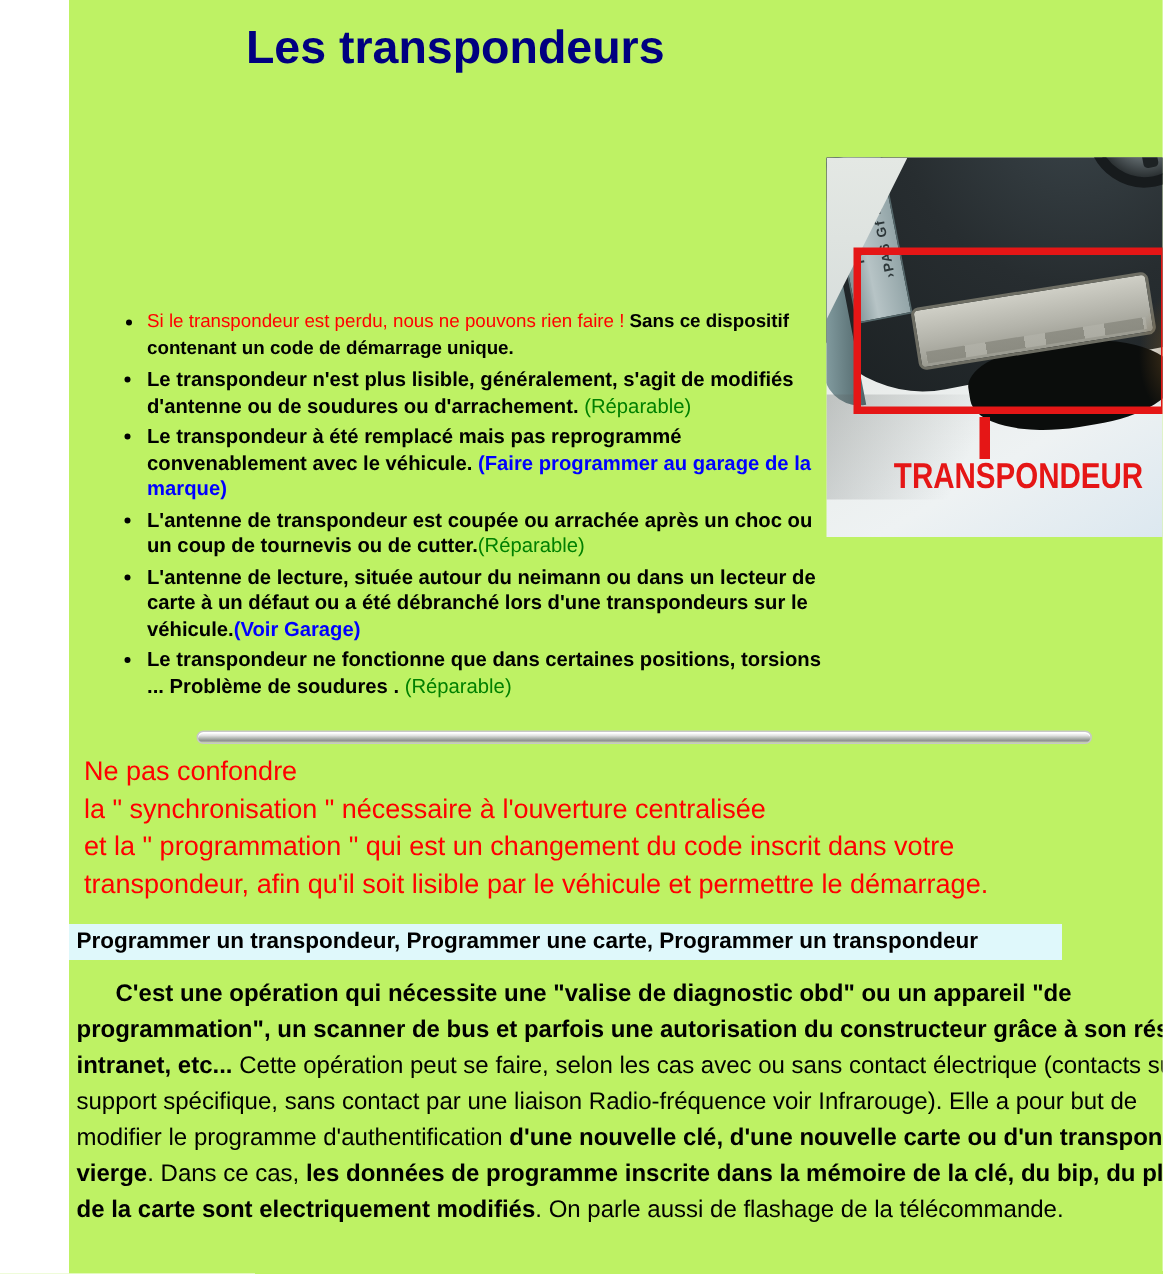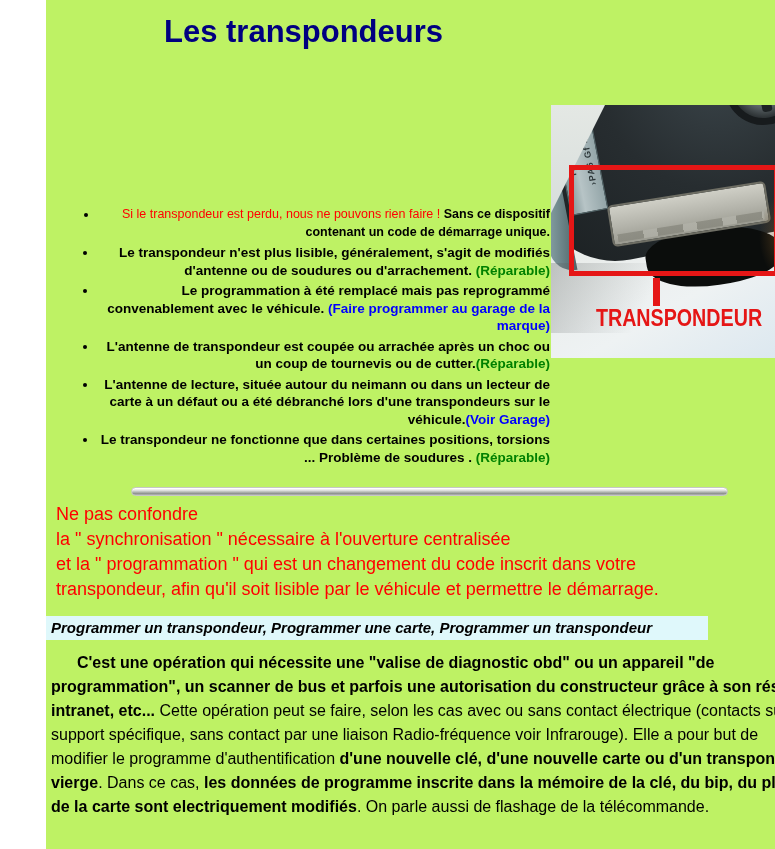--- a/index.html
+++ b/index.html
@@ -17,7 +17,7 @@
 
   
   ul.bullets { position:absolute; left:52px; top:206px; width:452px; list-style:disc outside; }
-  ul.bullets li { font-size:13.5px; line-height:17.5px; margin-bottom:3px; color:#000;text-align:right; }
+  ul.bullets li { font-size:13.5px; line-height:17.5px; margin-bottom:3px; color:#000; }
   ul.bullets li.small { font-size:12.5px; }
   .seg-red    { color:var(--red,#FF0000); font-weight:400; }
   .seg-bold   { color:#000; font-weight:700; }

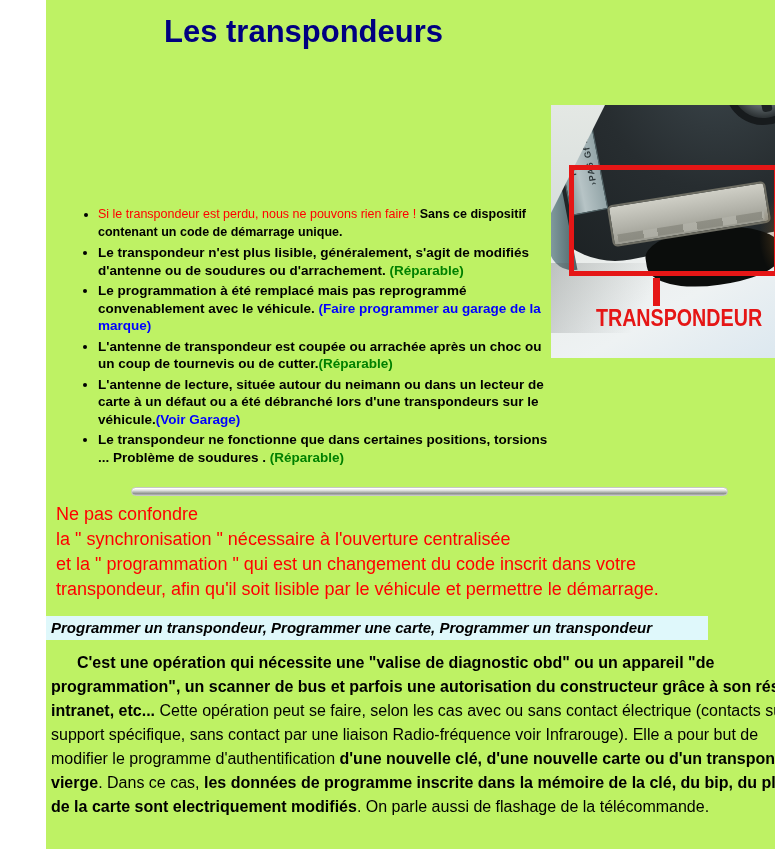--- a/index.html
+++ b/index.html
@@ -21,7 +21,7 @@
   ul.bullets li.small { font-size:12.5px; }
   .seg-red    { color:var(--red,#FF0000); font-weight:400; }
   .seg-bold   { color:#000; font-weight:700; }
-  .seg-green  { color:var(--green,#008000); font-weight:700; }
+  .seg-green  { color:var(--green,#008000); font-weight:400; }
   .seg-blue   { color:var(--link_blue,#0000FF); font-weight:700; }
   .seg-normal { font-weight:400; }
 

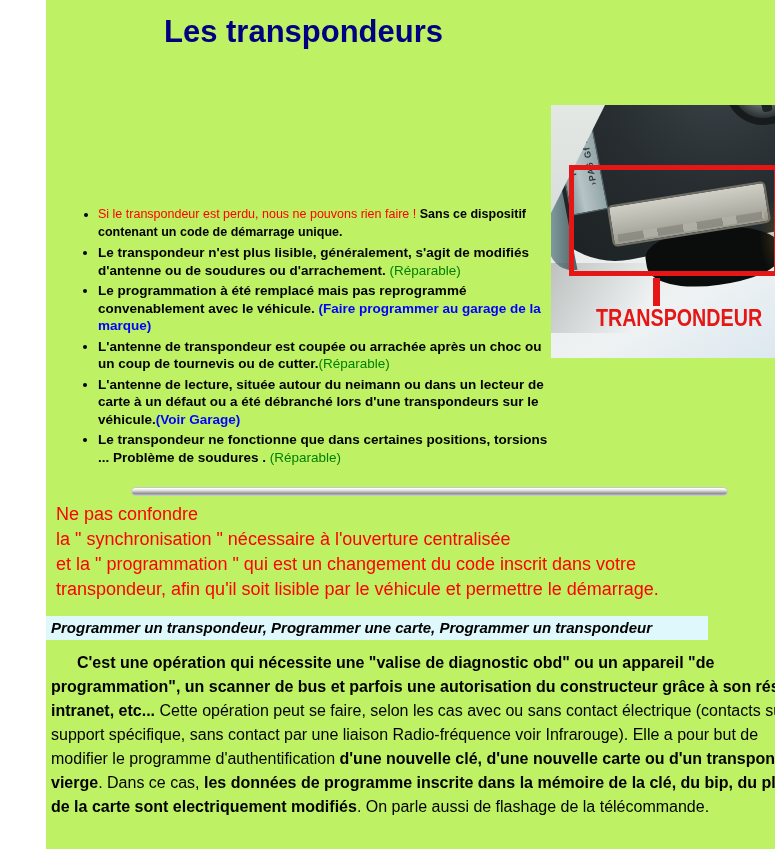--- a/index.html
+++ b/index.html
@@ -122,7 +122,7 @@
   <ul class="bullets">
       <li class="small"><span class="seg-red">Si le transpondeur est perdu, nous ne pouvons rien faire !</span><span class="seg-bold"> Sans ce dispositif contenant un code de démarrage unique.</span></li>
       <li><span class="seg-bold">Le transpondeur n'est plus lisible, généralement, s'agit de modifiés d'antenne ou de soudures ou d'arrachement. </span><span class="seg-green">(Réparable)</span></li>
-      <li><span class="seg-bold">Le programmation à été remplacé mais pas reprogrammé convenablement avec le véhicule. </span><span class="seg-blue">(Faire programmer au garage de la marque)</span></li>
+      <li><span class="seg-bold">Le transpondeur à été remplacé mais pas reprogrammé convenablement avec le véhicule. </span><span class="seg-blue">(Faire programmer au garage de la marque)</span></li>
       <li><span class="seg-bold">L'antenne de transpondeur est coupée ou arrachée après un choc ou un coup de tournevis ou de cutter.</span><span class="seg-green">(Réparable)</span></li>
       <li><span class="seg-bold">L'antenne de lecture, située autour du neimann ou dans un lecteur de carte à un défaut ou a été débranché lors d'une transpondeurs sur le véhicule.</span><span class="seg-blue">(Voir Garage)</span></li>
       <li><span class="seg-bold">Le transpondeur ne fonctionne que dans certaines positions, torsions ... Problème de soudures . </span><span class="seg-green">(Réparable)</span></li>

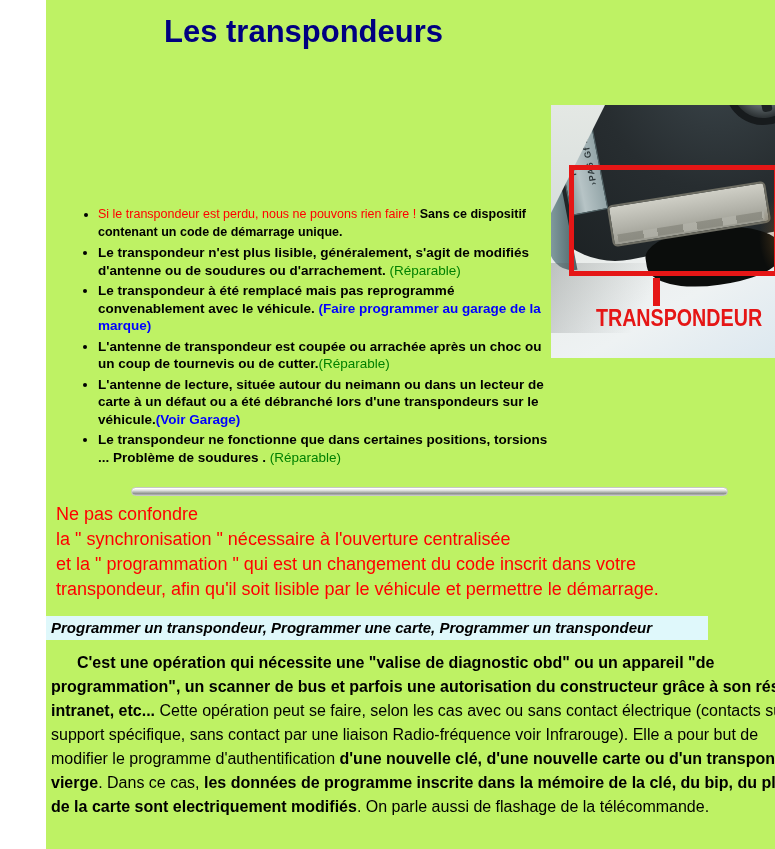--- a/index.html
+++ b/index.html
@@ -37,7 +37,7 @@
   
   .highlight { position:absolute; left:0; top:616px; width:662px; height:24px;
                background:var(--highlight_bg,#DFF8FB); color:#000; font-weight:bold;
-               font-size:15px; line-height:24px; padding-left:5px;font-style:italic; }
+               font-size:15px; line-height:24px; padding-left:5px; }
 
   
   .paragraph { position:absolute; left:5px; top:651px; width:764px; color:#000;

